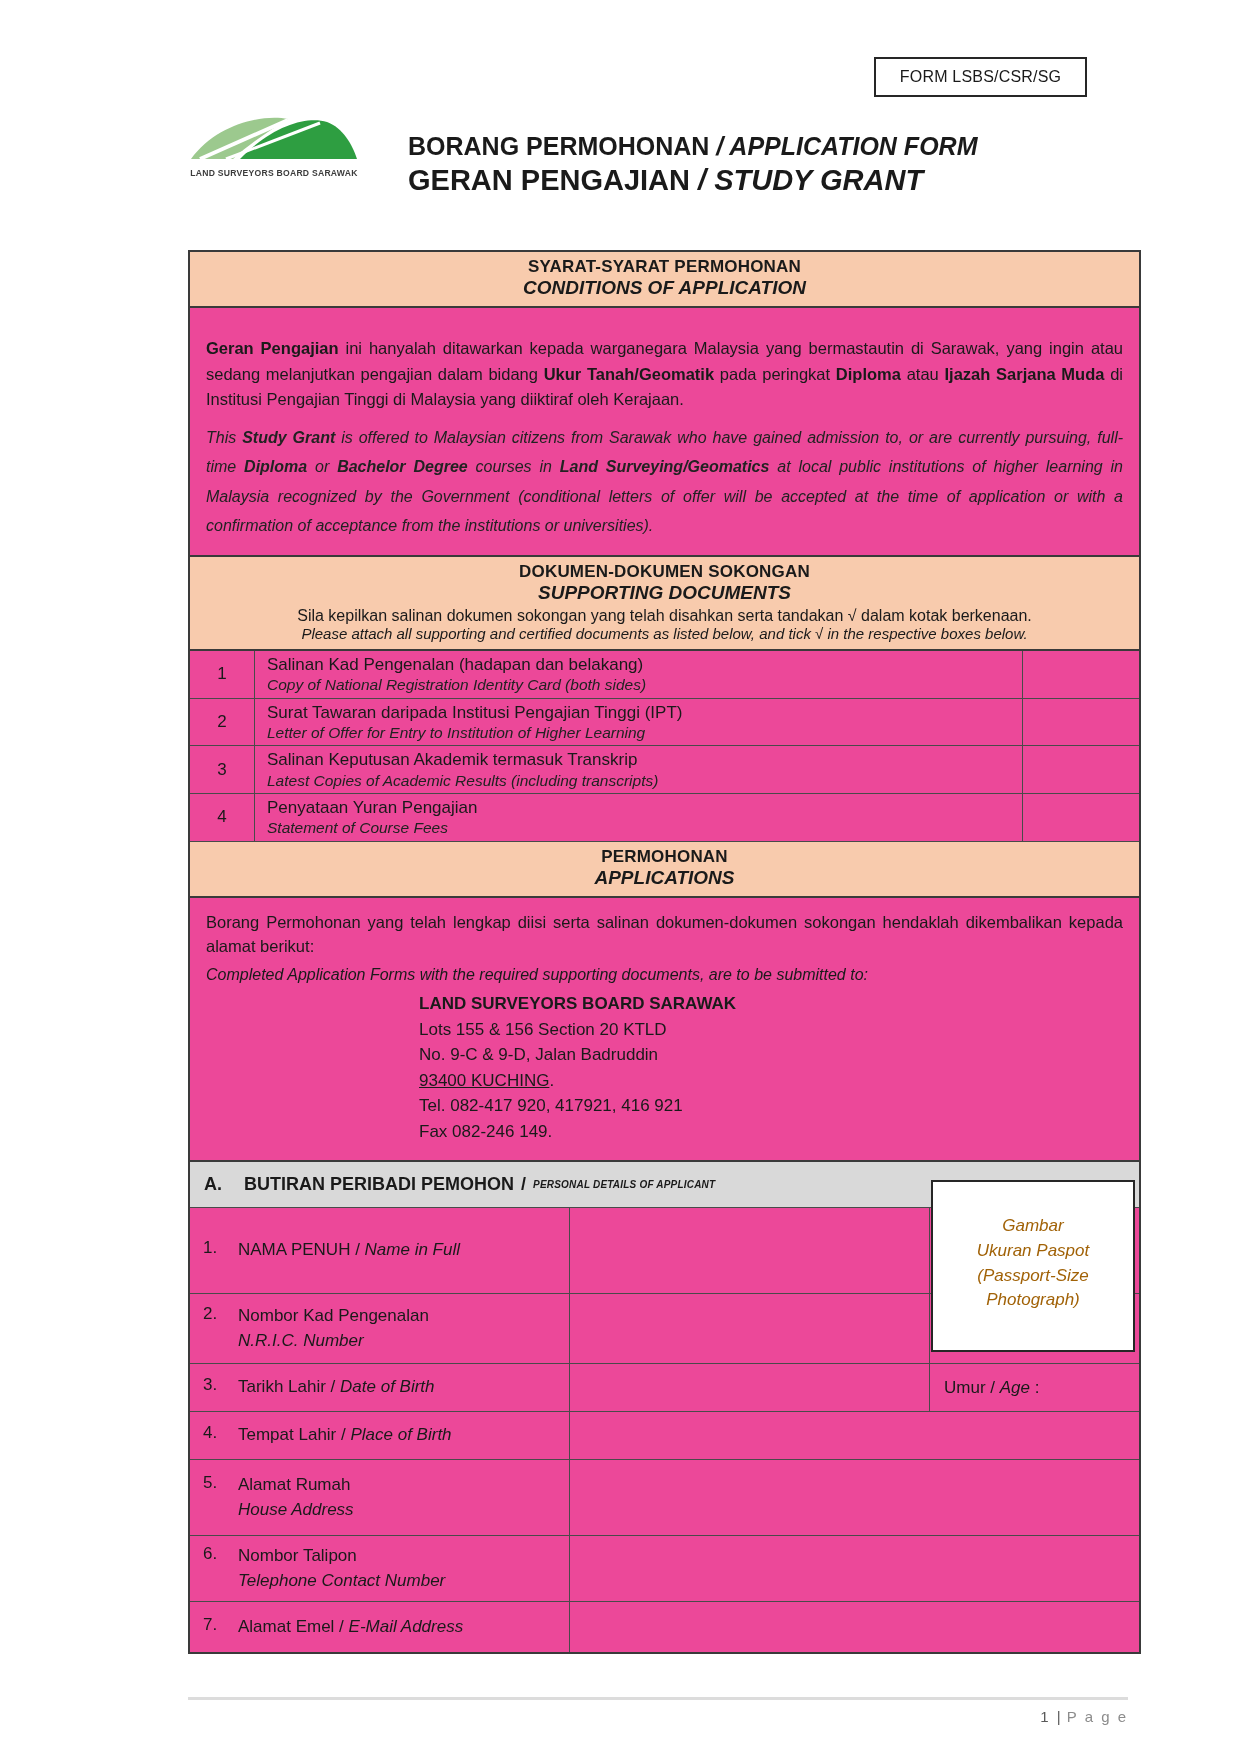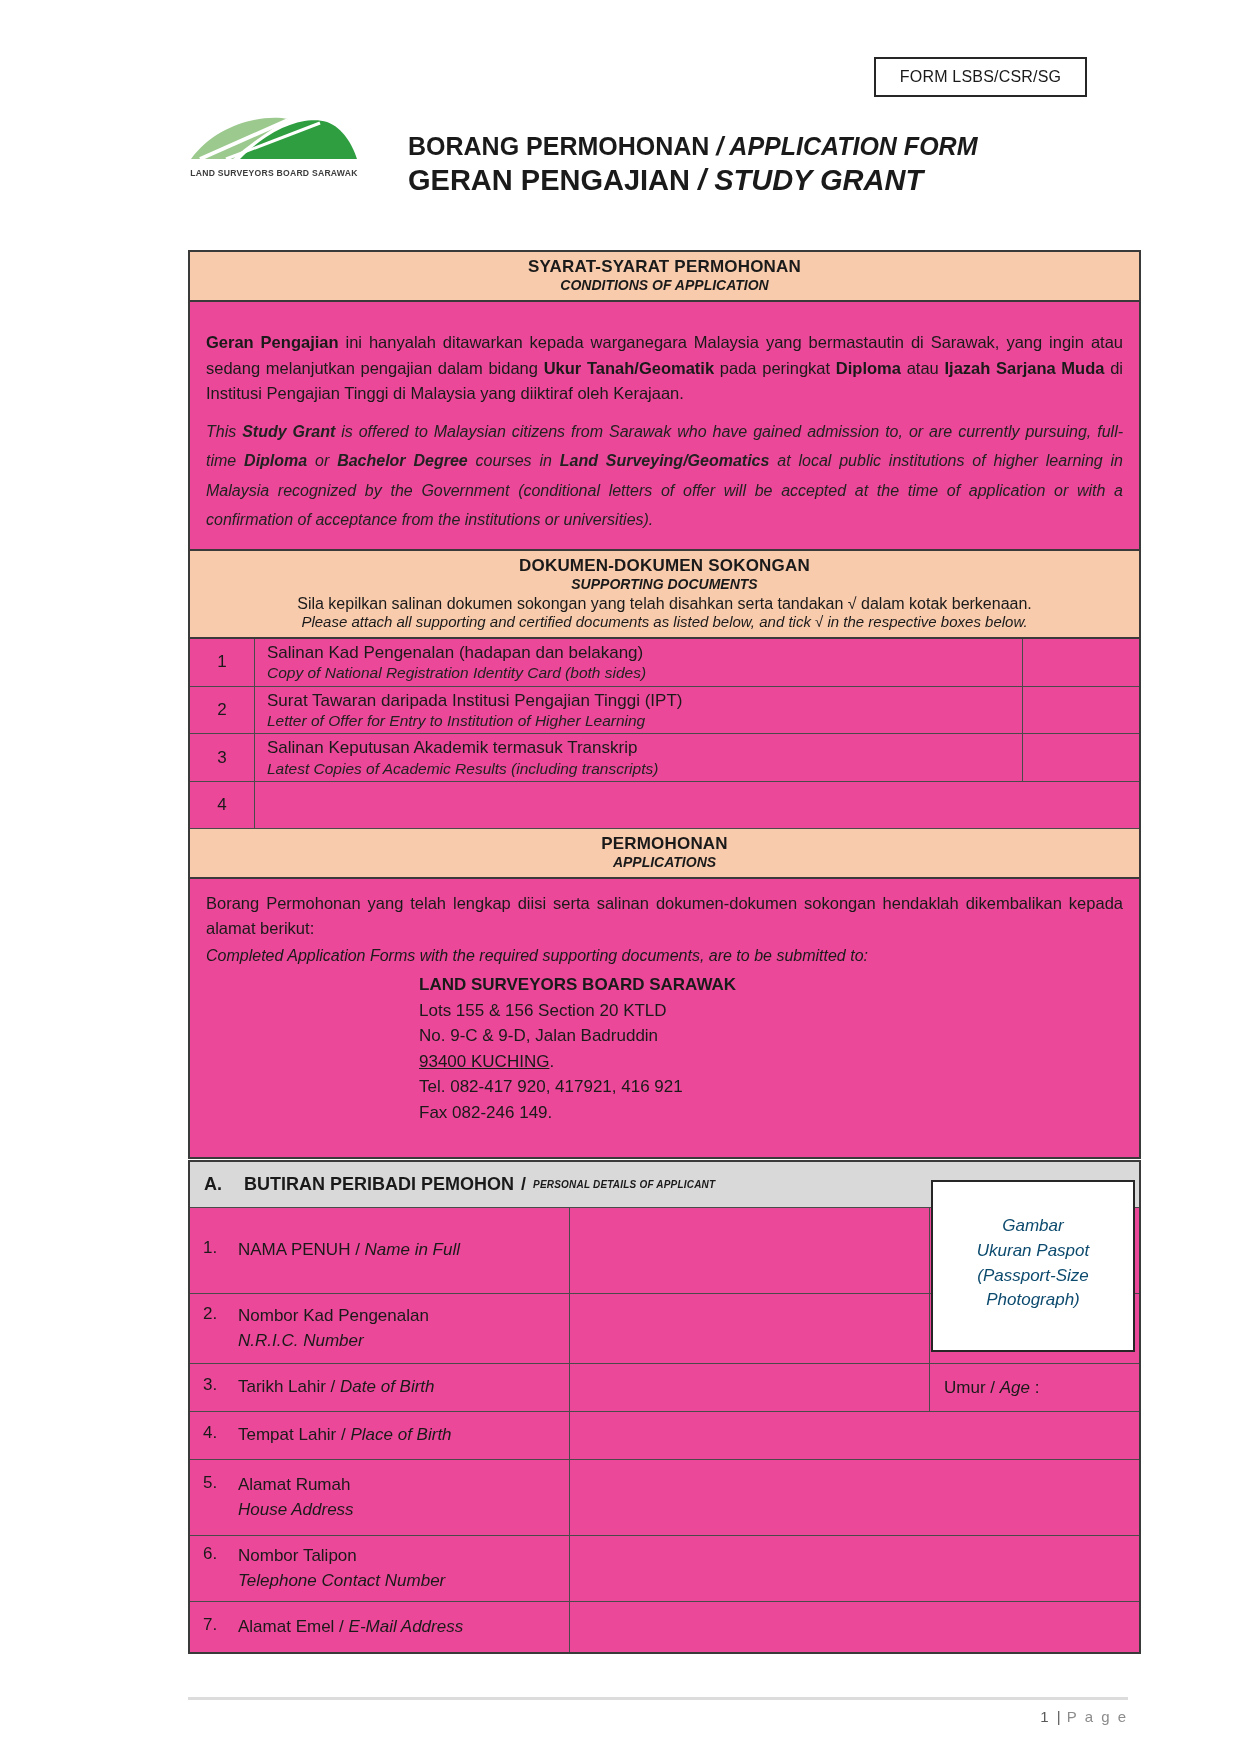--- a/index.html
+++ b/index.html
@@ -26,7 +26,7 @@
   .tbl1{top:250px;}
   .peach{background:#F8CBAD;text-align:center;padding:5px 10px 7px;border-bottom:2px solid #3a3a3a;}
   .hdr-my{font-size:17px;font-weight:700;letter-spacing:.2px;}
-  .hdr-en{font-size:14px;font-weight:700;font-style:italic;}
+  .hdr-en{font-size:19px;font-weight:700;font-style:italic;}
   .instr-my{font-size:16px;margin-top:3px;}
   .instr-en{font-size:15px;font-style:italic;}
   .cond-body{padding:28px 16px 14px;border-bottom:2px solid #3a3a3a;}

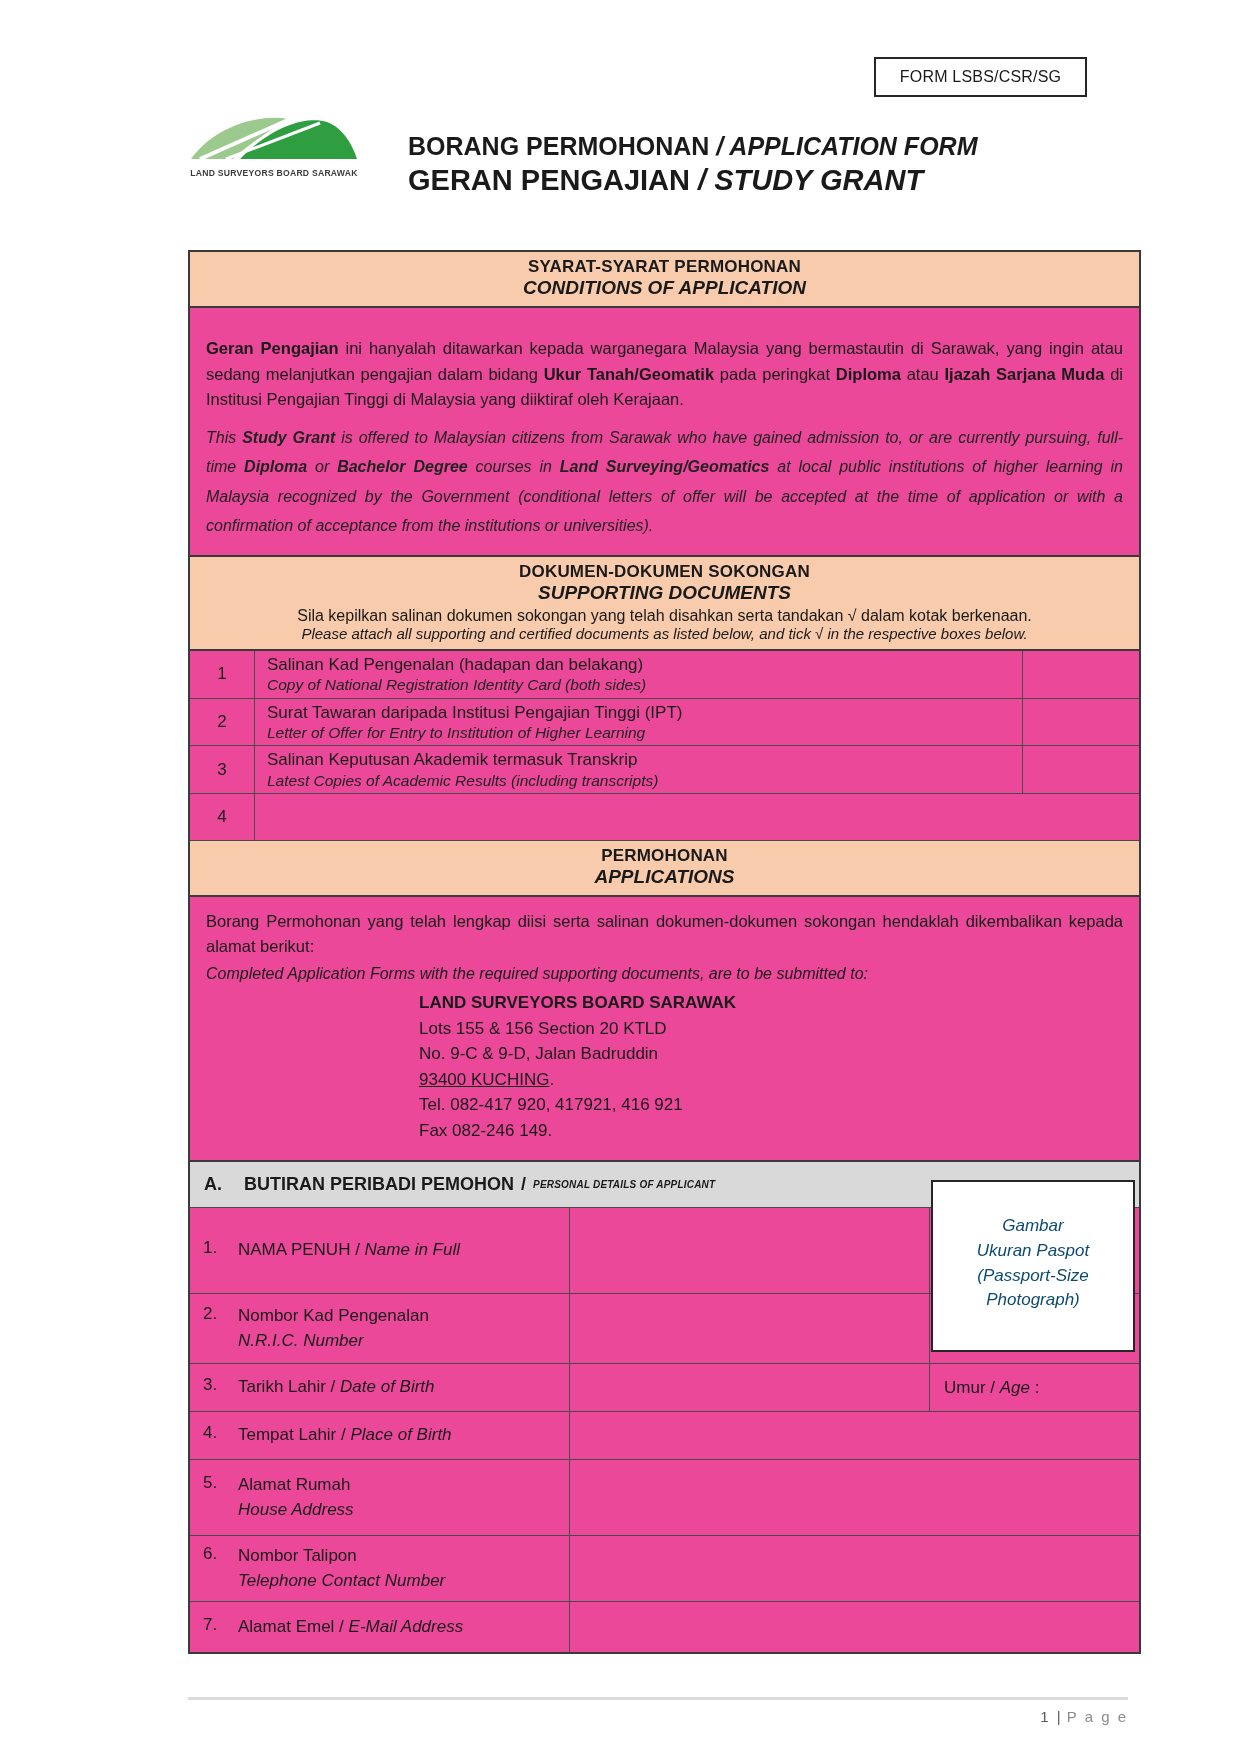--- a/index.html
+++ b/index.html
@@ -150,6 +150,10 @@
     </div>
     <div class="doc-row">
       <div class="doc-num">4</div>
+      <div class="doc-desc">
+        <div class="doc-my">Penyataan Yuran Pengajian</div>
+        <div class="doc-en">Statement of Course Fees</div>
+      </div>
       <div class="doc-tick"></div>
     </div>
 

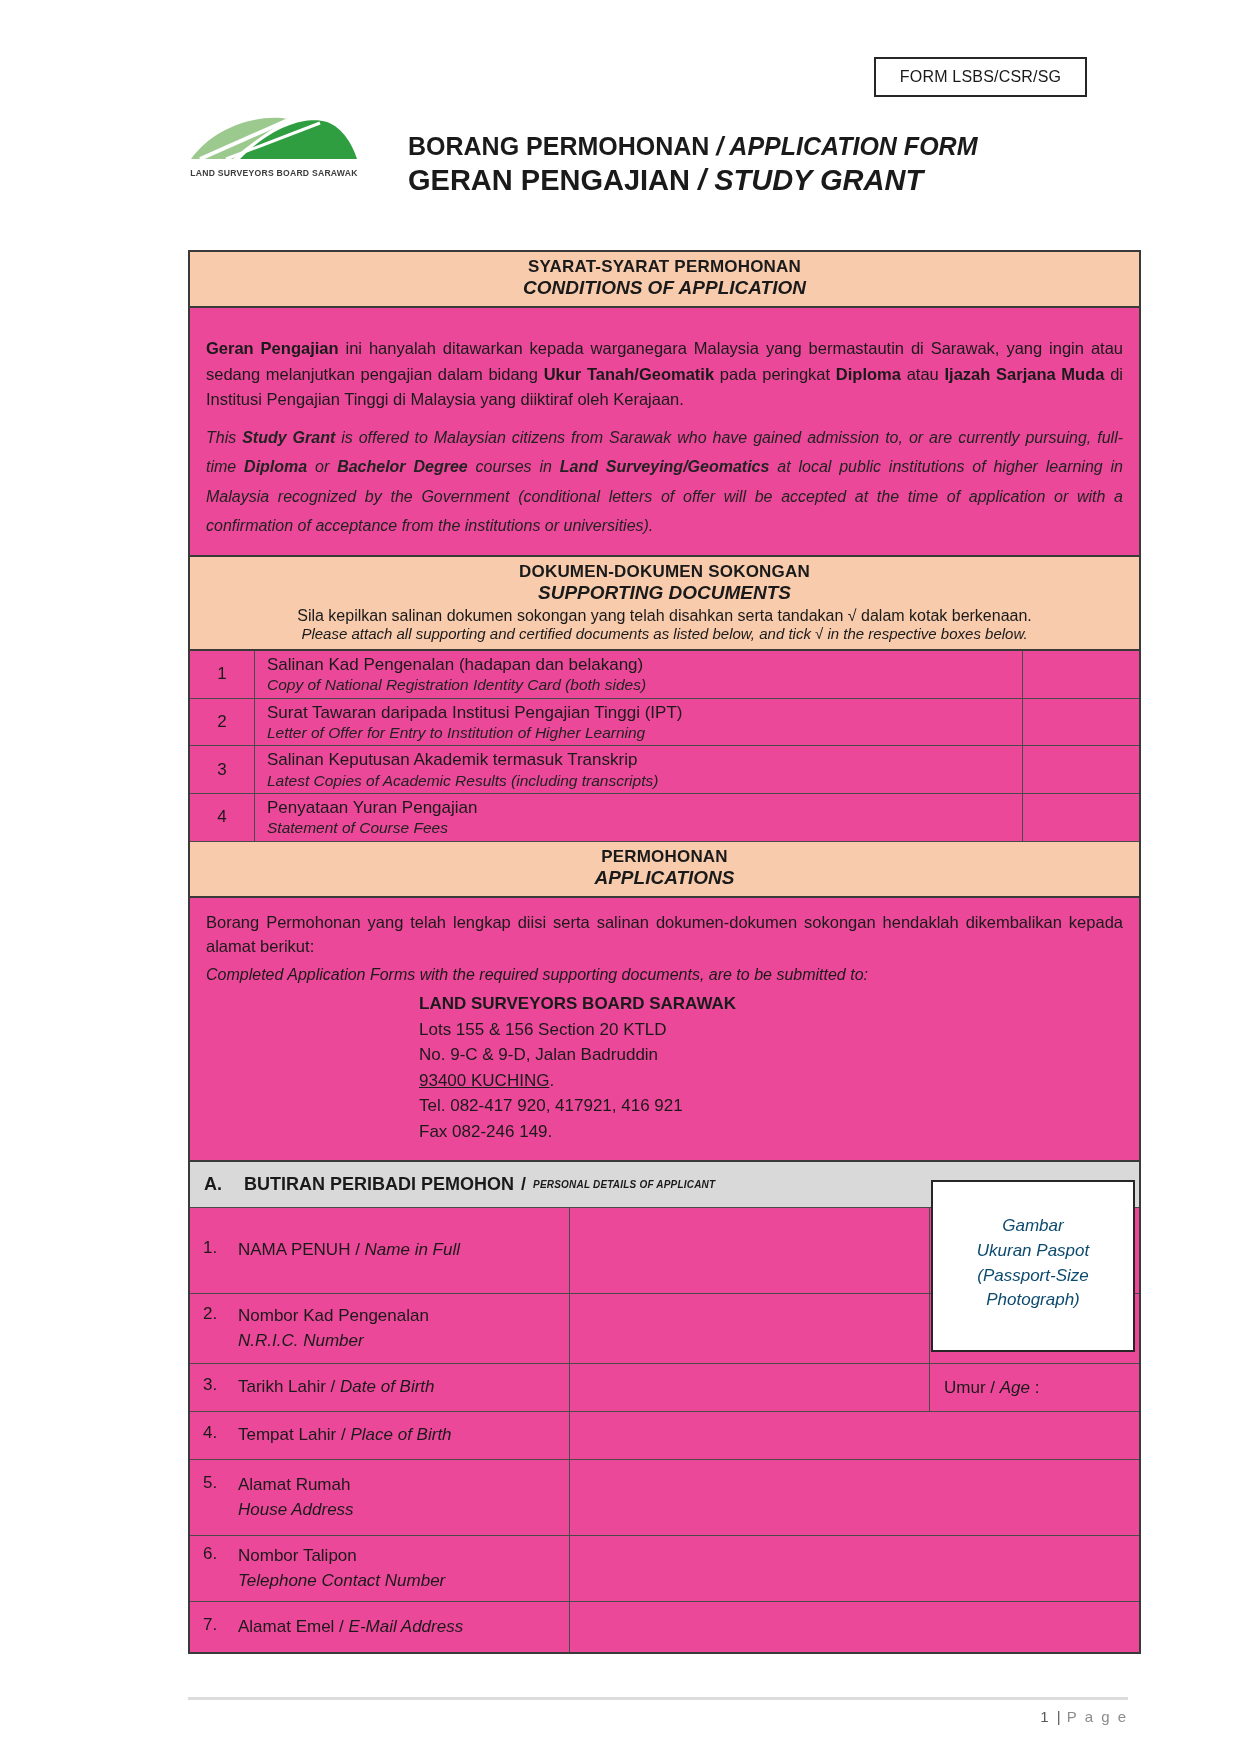--- a/index.html
+++ b/index.html
@@ -66,7 +66,7 @@
   .photo-box{
     position:absolute;left:893px;top:1180px;width:204px;height:172px;background:#fff;
     border:2px solid #262626;box-sizing:border-box;text-align:center;padding-top:32px;
-    font-style:italic;font-size:16px;line-height:1.55;color:#0c4a6e;z-index:5;
+    font-style:italic;font-size:16px;line-height:1.55;color:#a16207;z-index:5;
   }
   
   .footer-rule{position:absolute;left:150px;top:1697px;width:940px;height:3px;background:#dcdcdc;}

